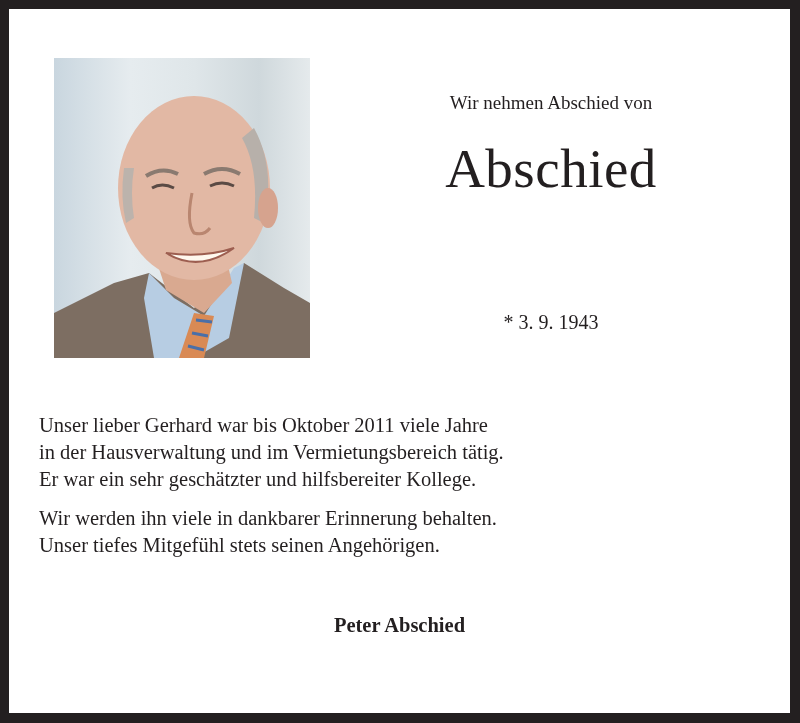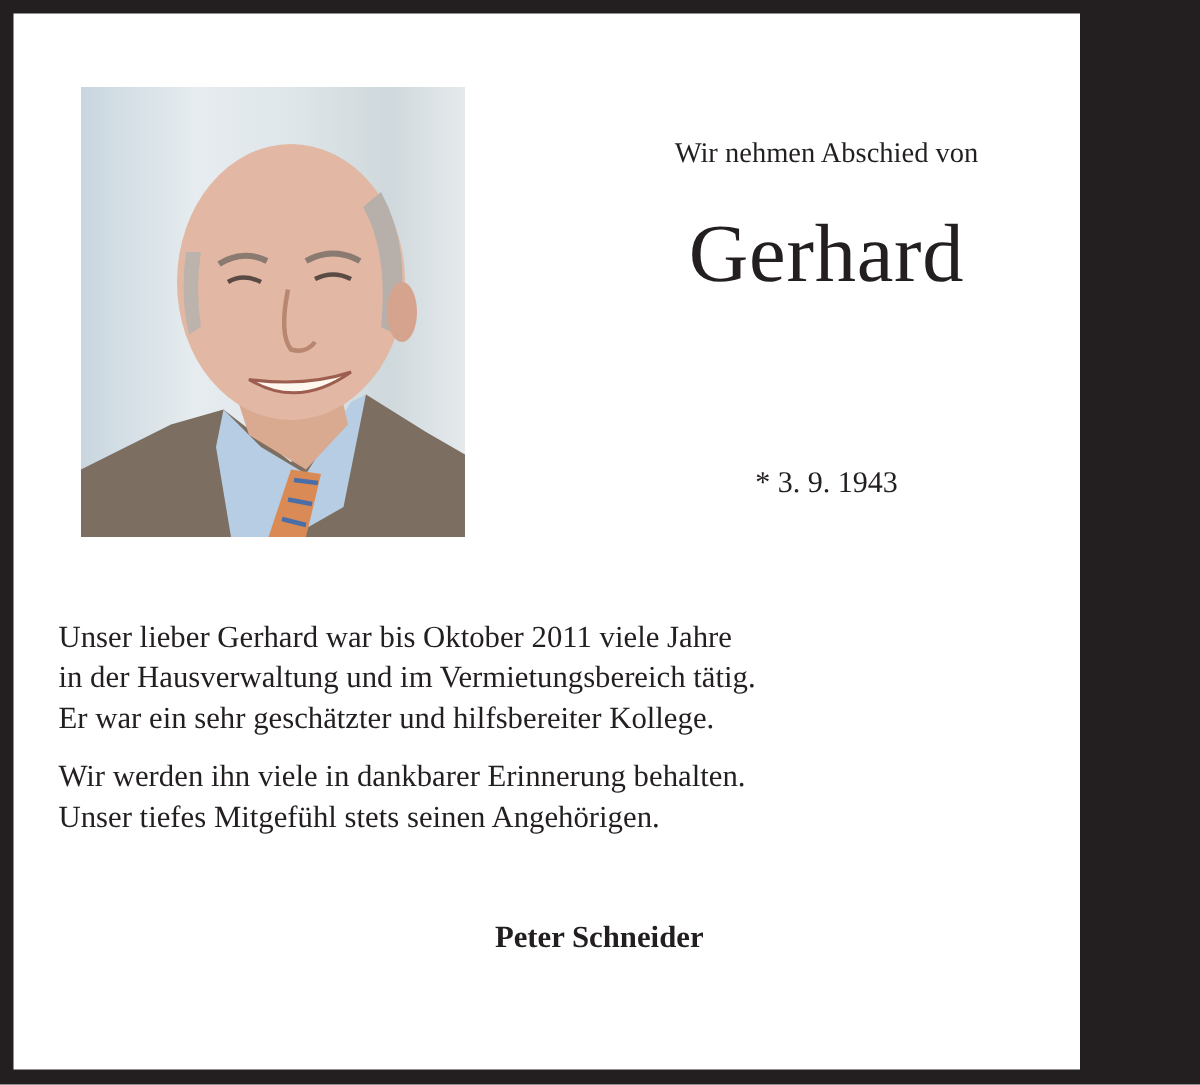--- a/index.html
+++ b/index.html
@@ -11,7 +11,7 @@
   }
   .frame {
     position: absolute; left: 9px; top: 9px;
-    width: 711px; height: 704px;
+    width: 781px; height: 704px;
     background: #ffffff;
   }
   .photo {

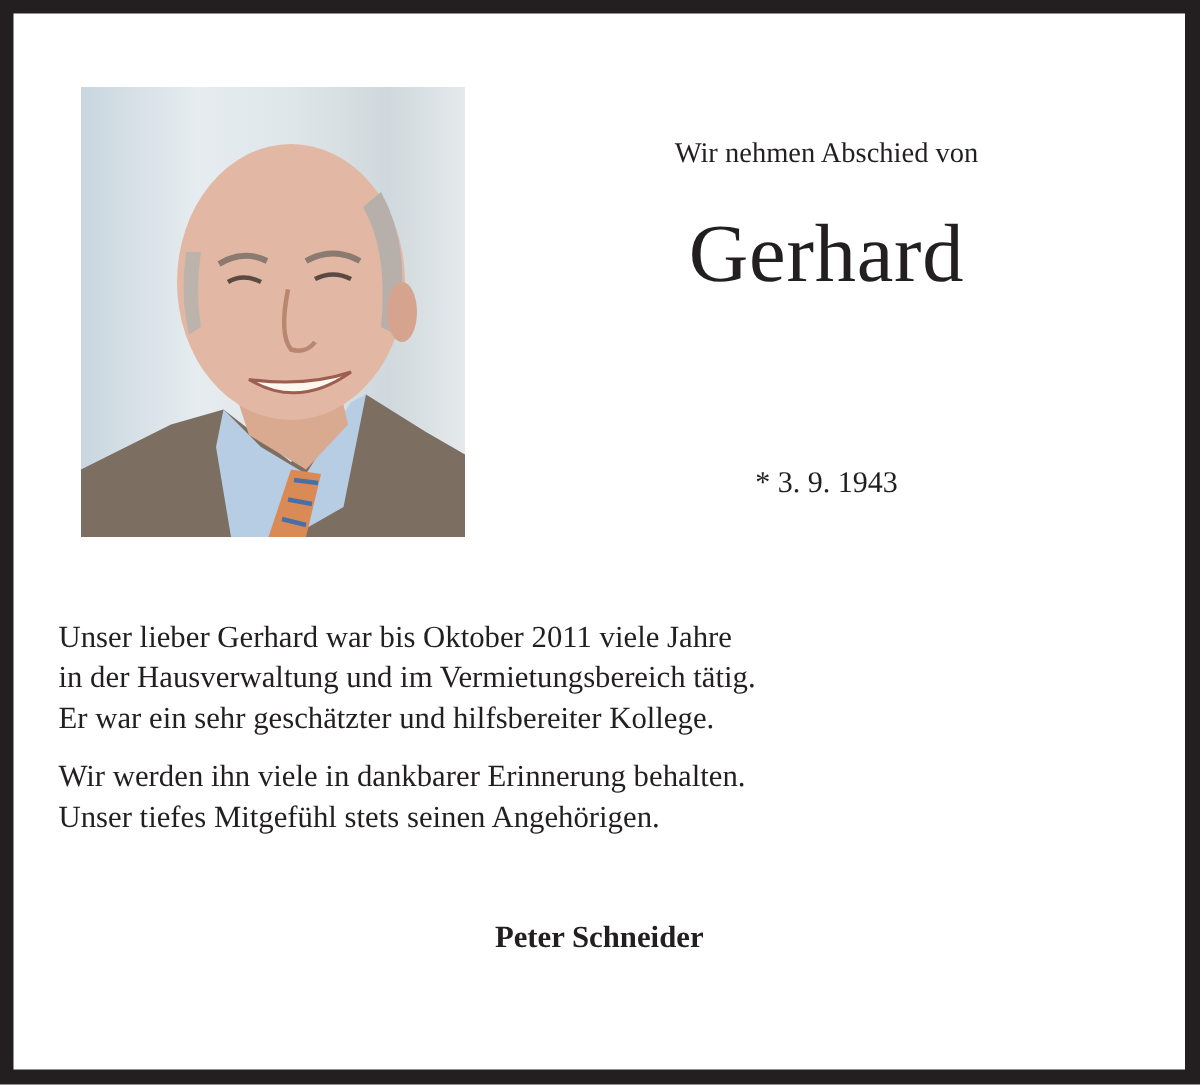--- a/index.html
+++ b/index.html
@@ -91,7 +91,7 @@
   <div class="intro">Wir nehmen Abschied von</div>
 
   <div class="name">
-    <div>Gerhard</div>
+    <div>Abschied</div>
   </div>
 
   <div class="dates">

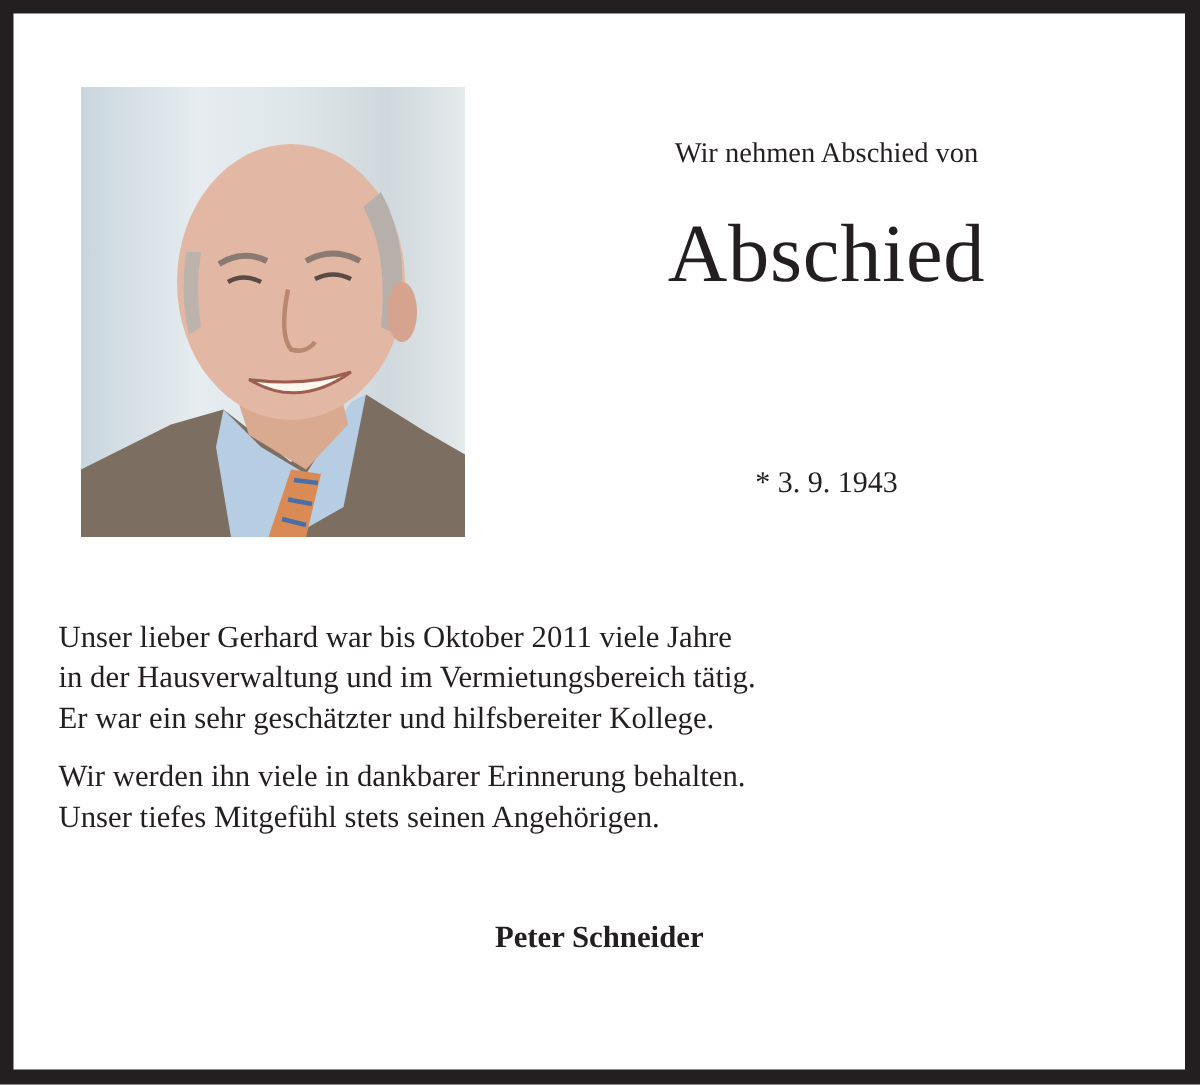--- a/index.html
+++ b/index.html
@@ -111,7 +111,7 @@
   </div>
 
   <div class="signature">
-    <div>Peter Schneider</div>
+    <div>Peter Abschied</div>
   </div>
 
 </div>

